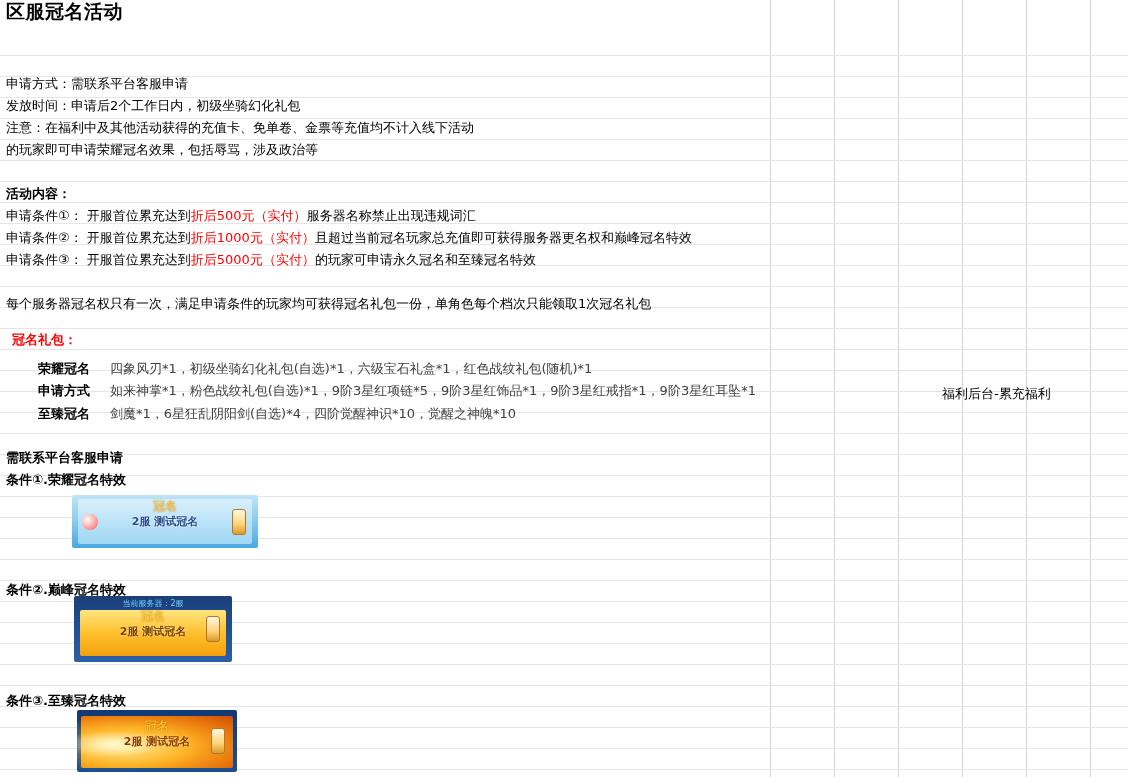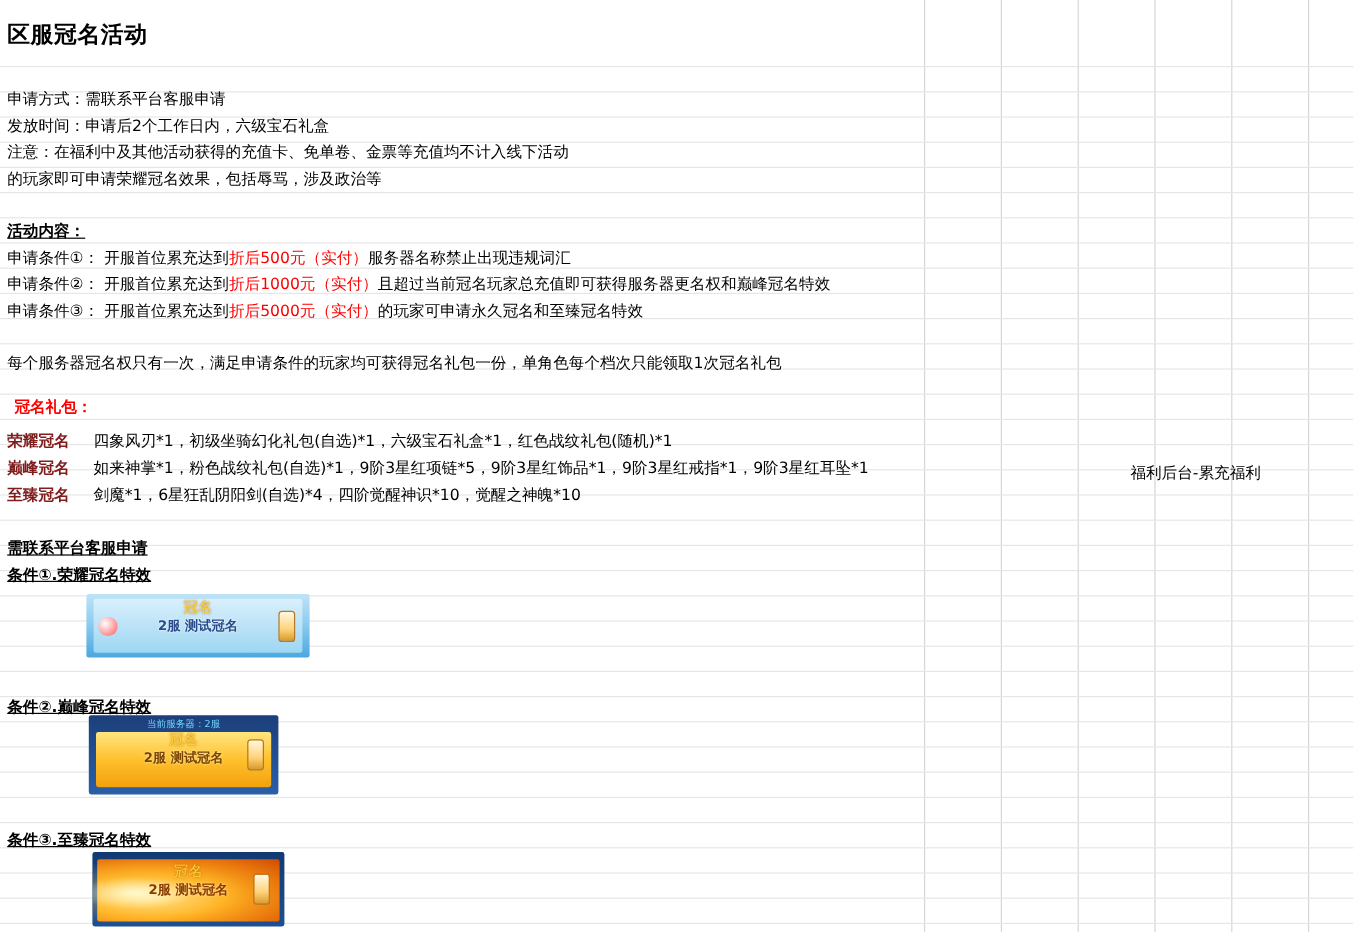--- a/index.html
+++ b/index.html
@@ -211,7 +211,7 @@
 
   <div class="content">
 
-    <div class="row title pad" style="top:22px">区服冠名活动</div>
+    <div class="row title pad" style="top:4px">区服冠名活动</div>
 
     <div class="row pad" style="top:76px">申请方式：需联系平台客服申请</div>
     <div class="row pad" style="top:98px">发放时间：申请后2个工作日内，六级宝石礼盒</div>

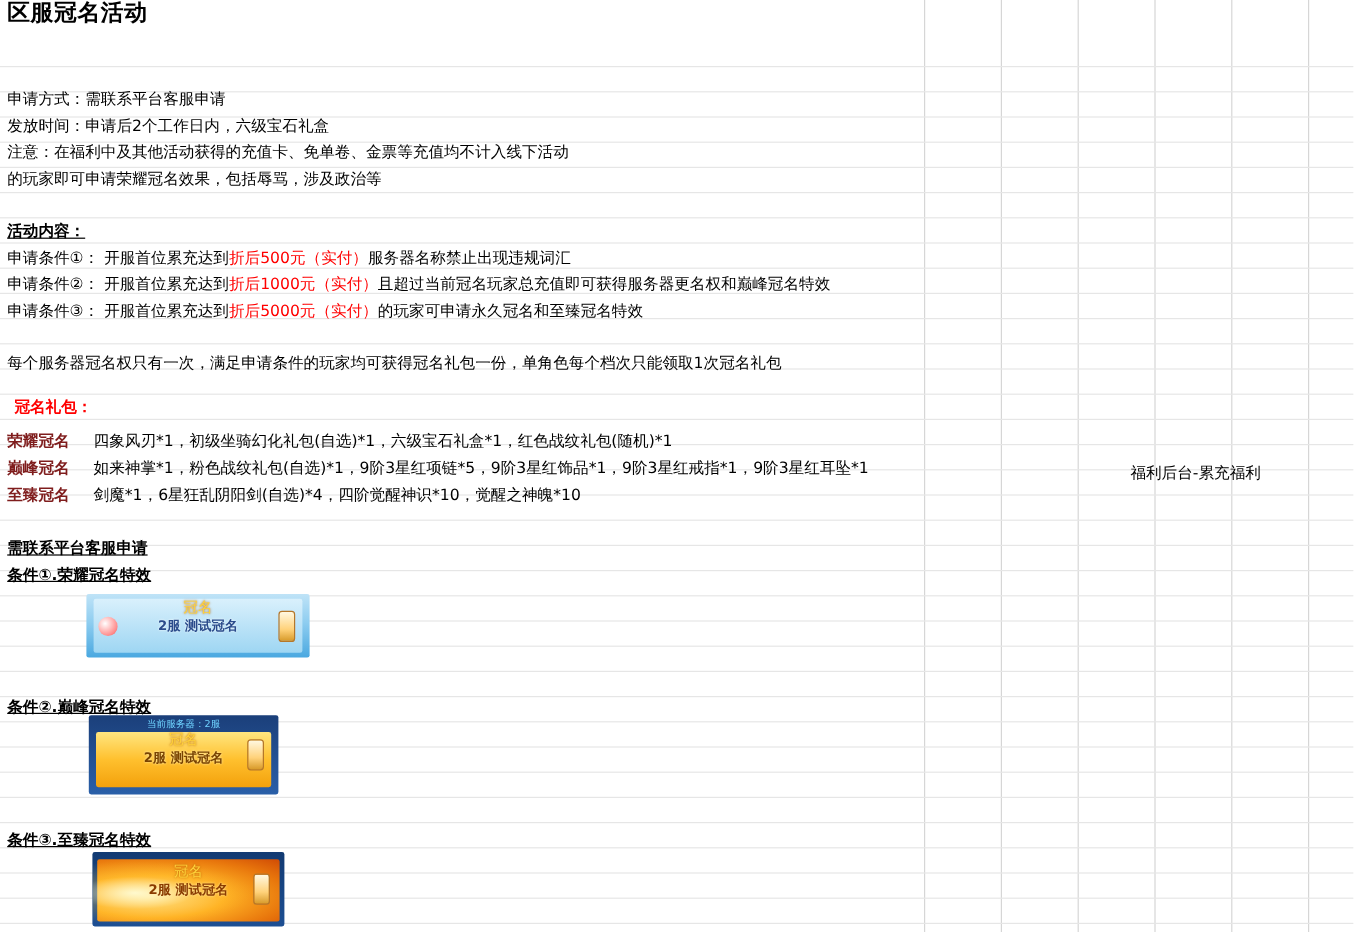--- a/index.html
+++ b/index.html
@@ -214,7 +214,7 @@
     <div class="row title pad" style="top:4px">区服冠名活动</div>
 
     <div class="row pad" style="top:76px">申请方式：需联系平台客服申请</div>
-    <div class="row pad" style="top:98px">发放时间：申请后2个工作日内，六级宝石礼盒</div>
+    <div class="row pad" style="top:98px">发放时间：申请后2个工作日内，初级坐骑幻化礼包</div>
     <div class="row pad" style="top:120px">注意：在福利中及其他活动获得的充值卡、免单卷、金票等充值均不计入线下活动</div>
     <div class="row pad" style="top:142px">的玩家即可申请荣耀冠名效果，包括辱骂，涉及政治等</div>
 

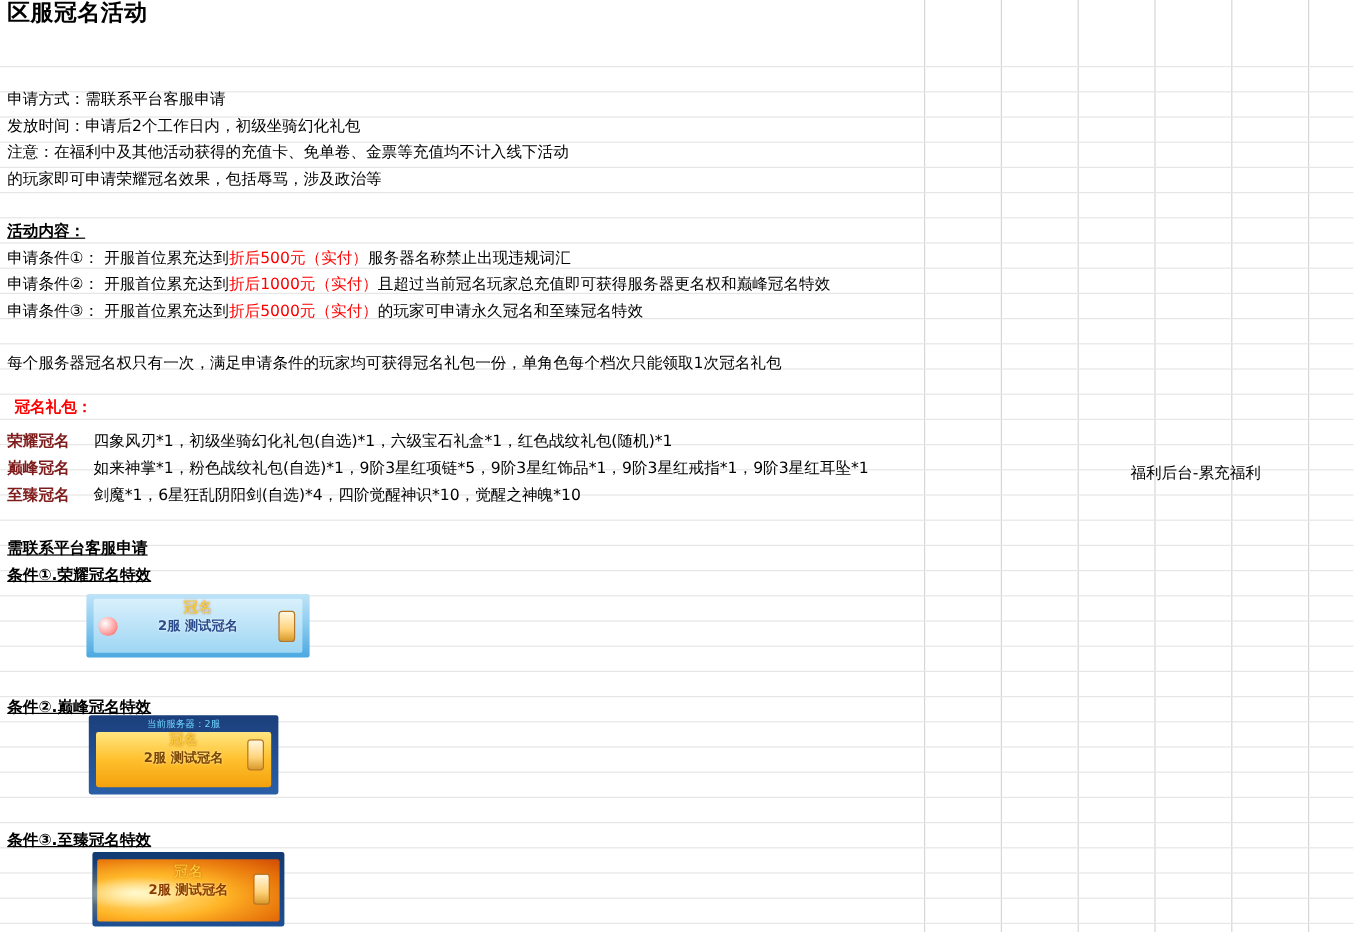--- a/index.html
+++ b/index.html
@@ -57,7 +57,7 @@
     color: #000000;
     letter-spacing: 0.5px;
   }
-  .bold { font-weight: bold; text-decoration: underline; }
+  .bold { font-weight: bold; }
   .red { color: #ff0000; }
   .redbold { color: #ff0000; font-weight: bold; padding-left: 12px; }
 

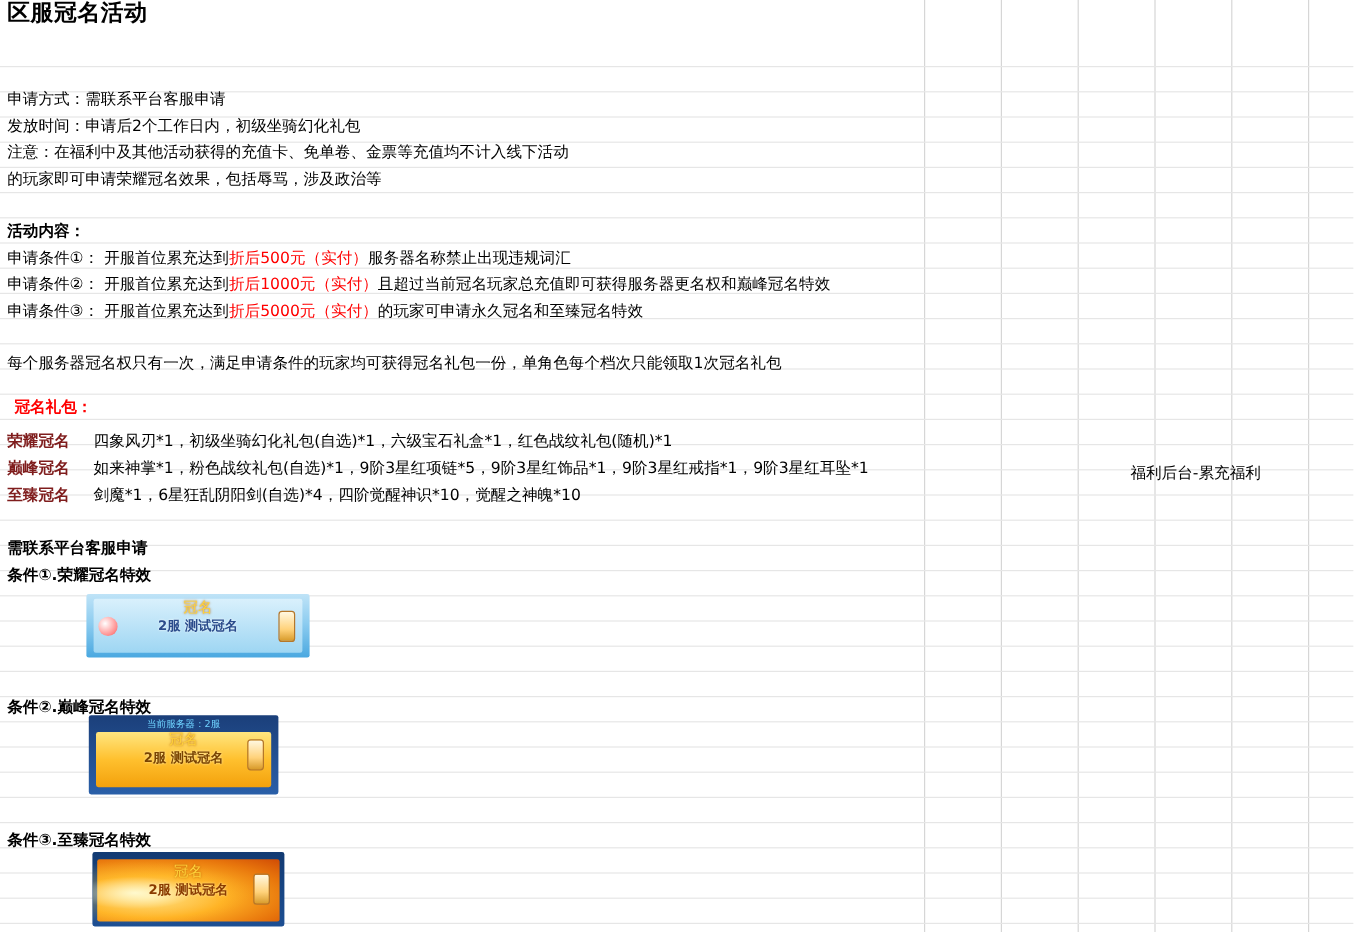--- a/index.html
+++ b/index.html
@@ -61,7 +61,7 @@
   .red { color: #ff0000; }
   .redbold { color: #ff0000; font-weight: bold; padding-left: 12px; }
 
-  .gift-label { color: #7f1d1d; font-weight: bold; display: inline-block; width: 72px; }
+  .gift-label { color: #000000; font-weight: bold; display: inline-block; width: 72px; margin-left: 32px; }
   .gift-body { color: #000000; }
 
   .backend {

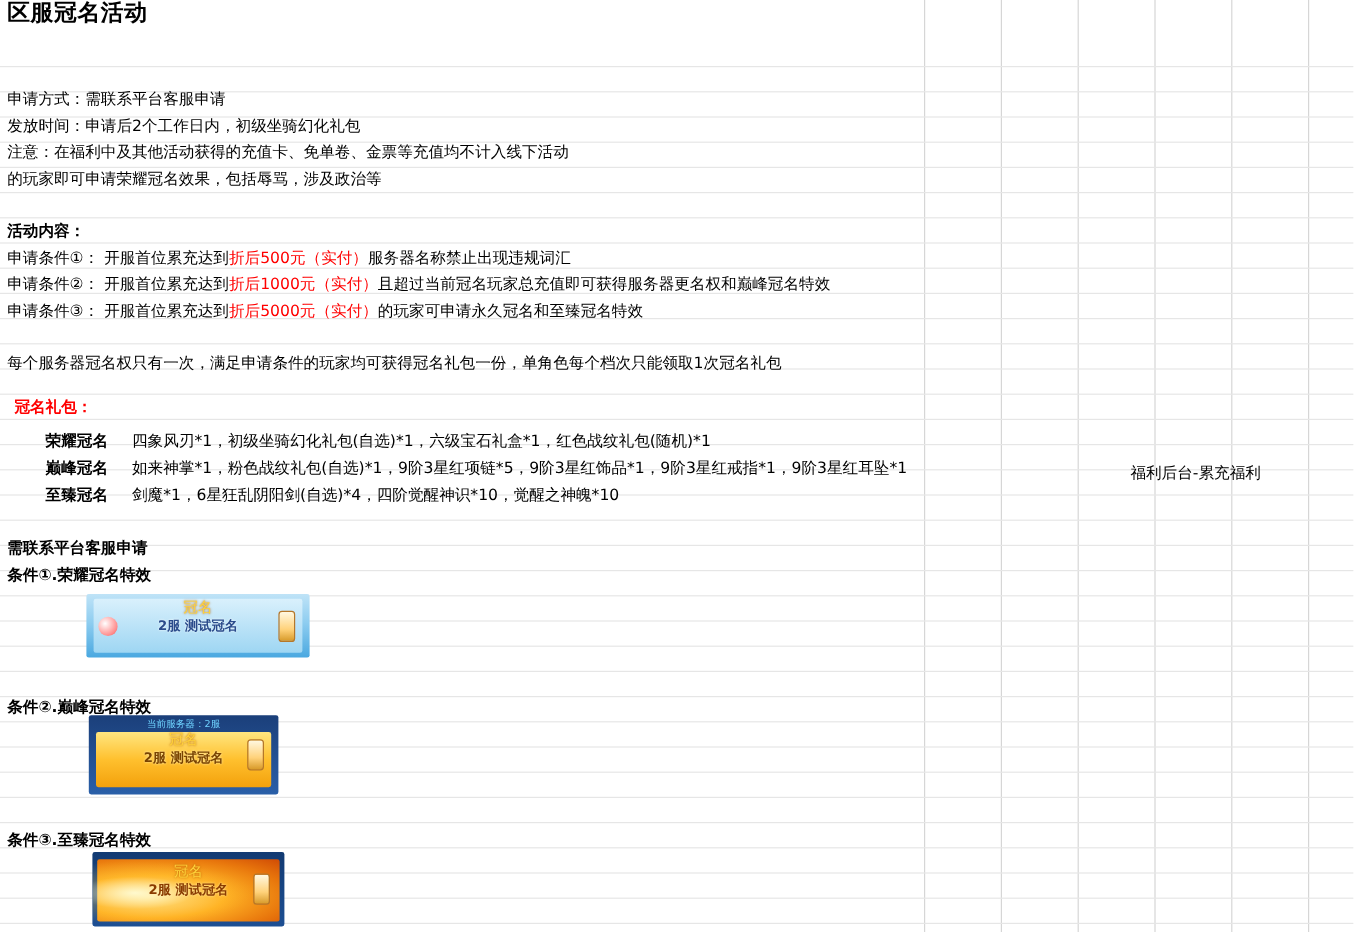--- a/index.html
+++ b/index.html
@@ -62,7 +62,7 @@
   .redbold { color: #ff0000; font-weight: bold; padding-left: 12px; }
 
   .gift-label { color: #000000; font-weight: bold; display: inline-block; width: 72px; margin-left: 32px; }
-  .gift-body { color: #000000; }
+  .gift-body { color: #404040; }
 
   .backend {
     position: absolute;

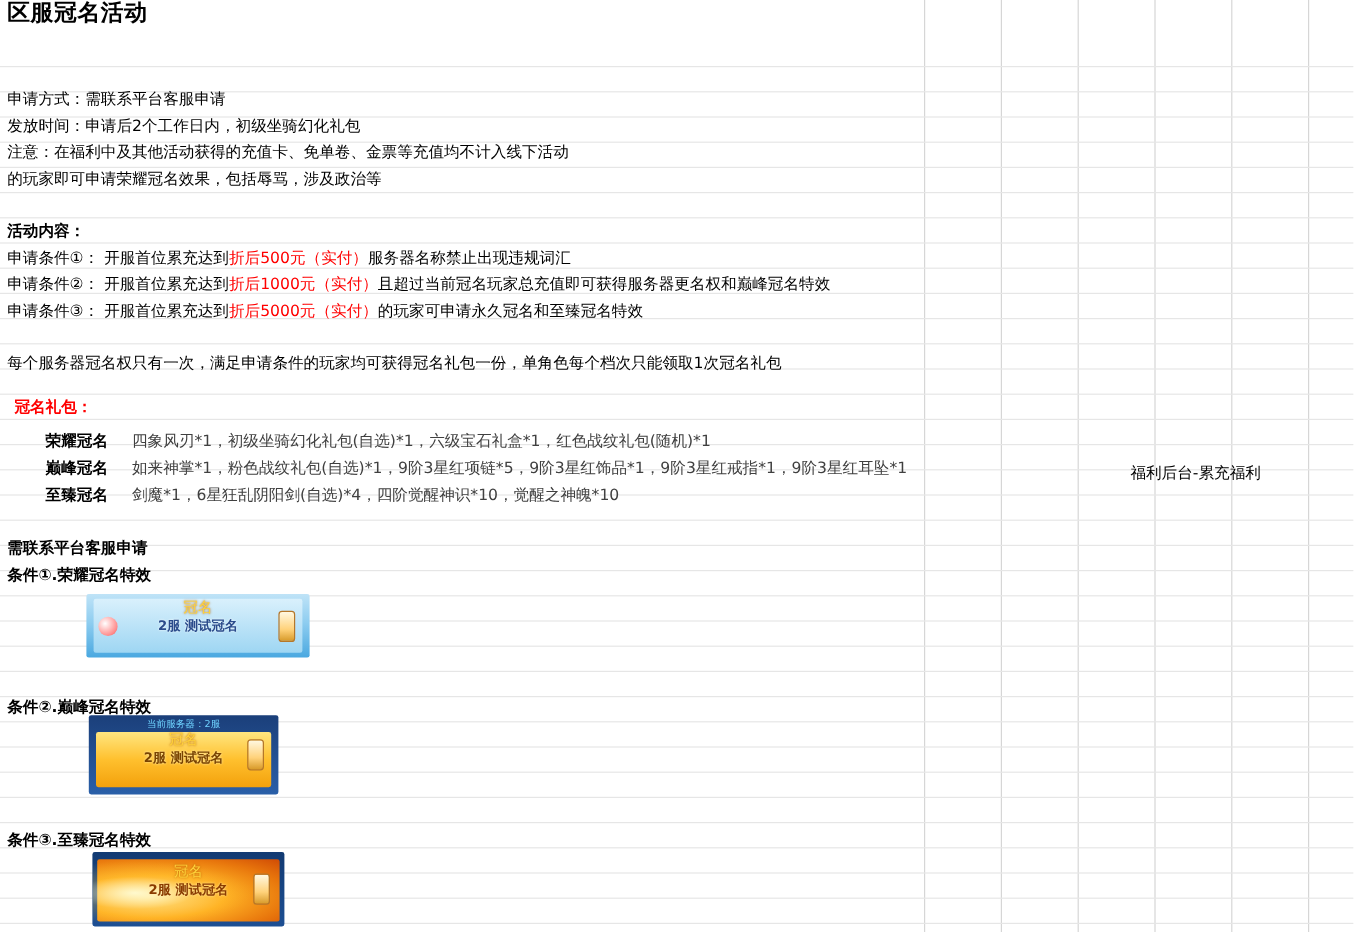--- a/index.html
+++ b/index.html
@@ -238,7 +238,7 @@
       <span class="gift-label">荣耀冠名</span><span class="gift-body">四象风刃*1，初级坐骑幻化礼包(自选)*1，六级宝石礼盒*1，红色战纹礼包(随机)*1</span>
     </div>
     <div class="row pad" style="top:383px">
-      <span class="gift-label">巅峰冠名</span><span class="gift-body">如来神掌*1，粉色战纹礼包(自选)*1，9阶3星红项链*5，9阶3星红饰品*1，9阶3星红戒指*1，9阶3星红耳坠*1</span>
+      <span class="gift-label">申请方式</span><span class="gift-body">如来神掌*1，粉色战纹礼包(自选)*1，9阶3星红项链*5，9阶3星红饰品*1，9阶3星红戒指*1，9阶3星红耳坠*1</span>
     </div>
     <div class="row pad" style="top:406px">
       <span class="gift-label">至臻冠名</span><span class="gift-body">剑魔*1，6星狂乱阴阳剑(自选)*4，四阶觉醒神识*10，觉醒之神魄*10</span>

